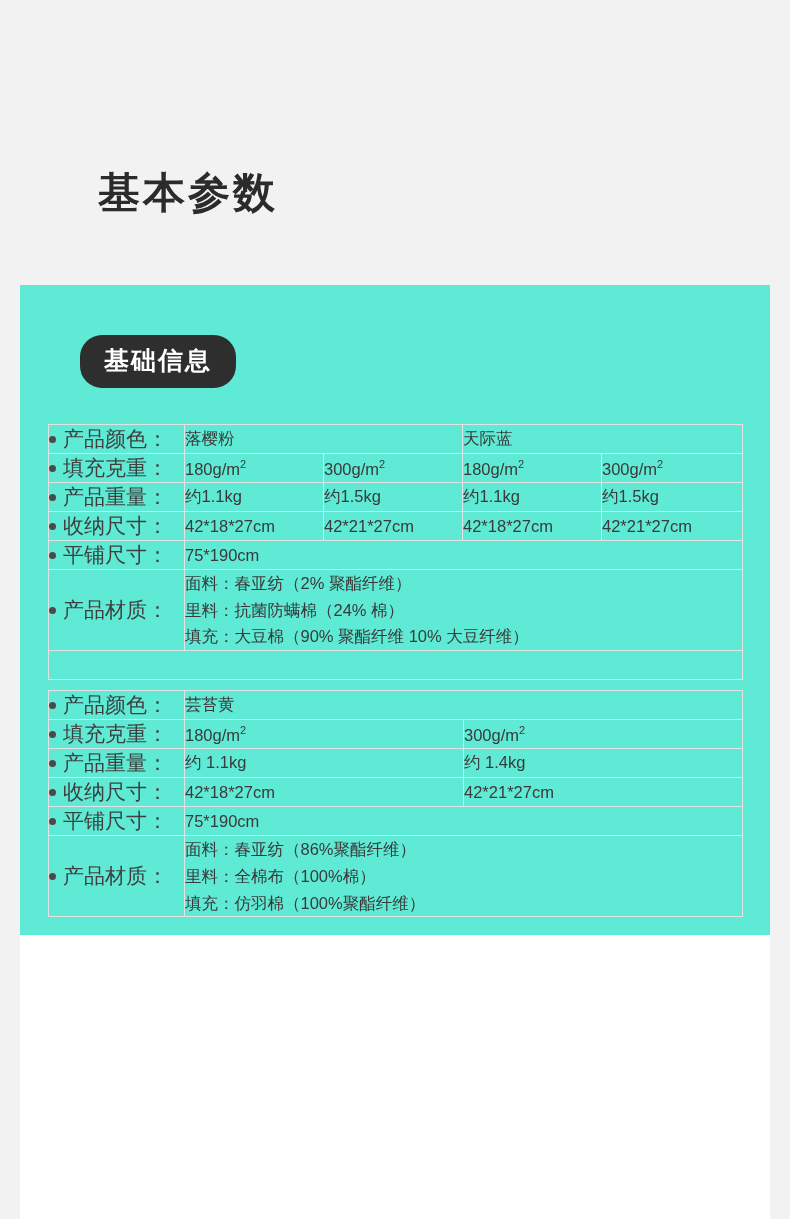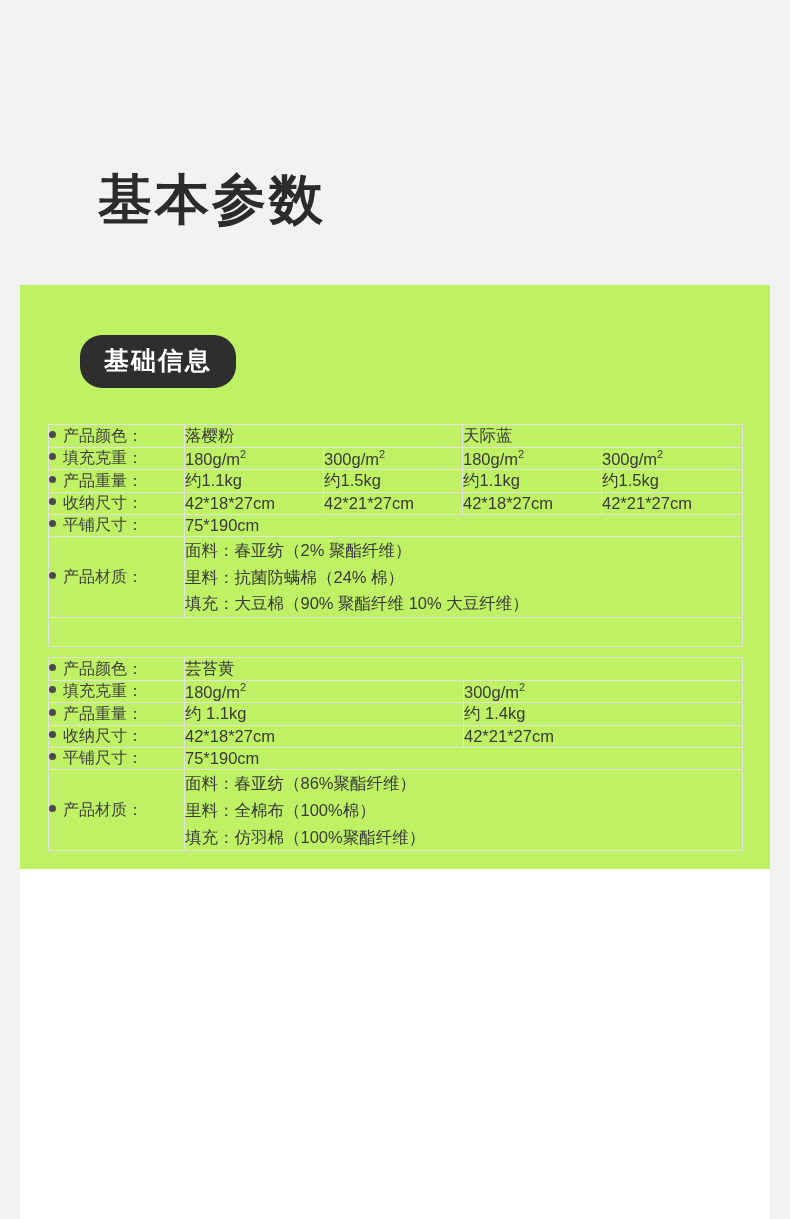--- a/index.html
+++ b/index.html
@@ -48,7 +48,7 @@
     position: absolute;
     left: 78px;
     top: 152px;
-    font-size: 54px;
+    font-size: 42px;
     font-weight: bold;
     color: #2b2b2b;
     letter-spacing: 3px;

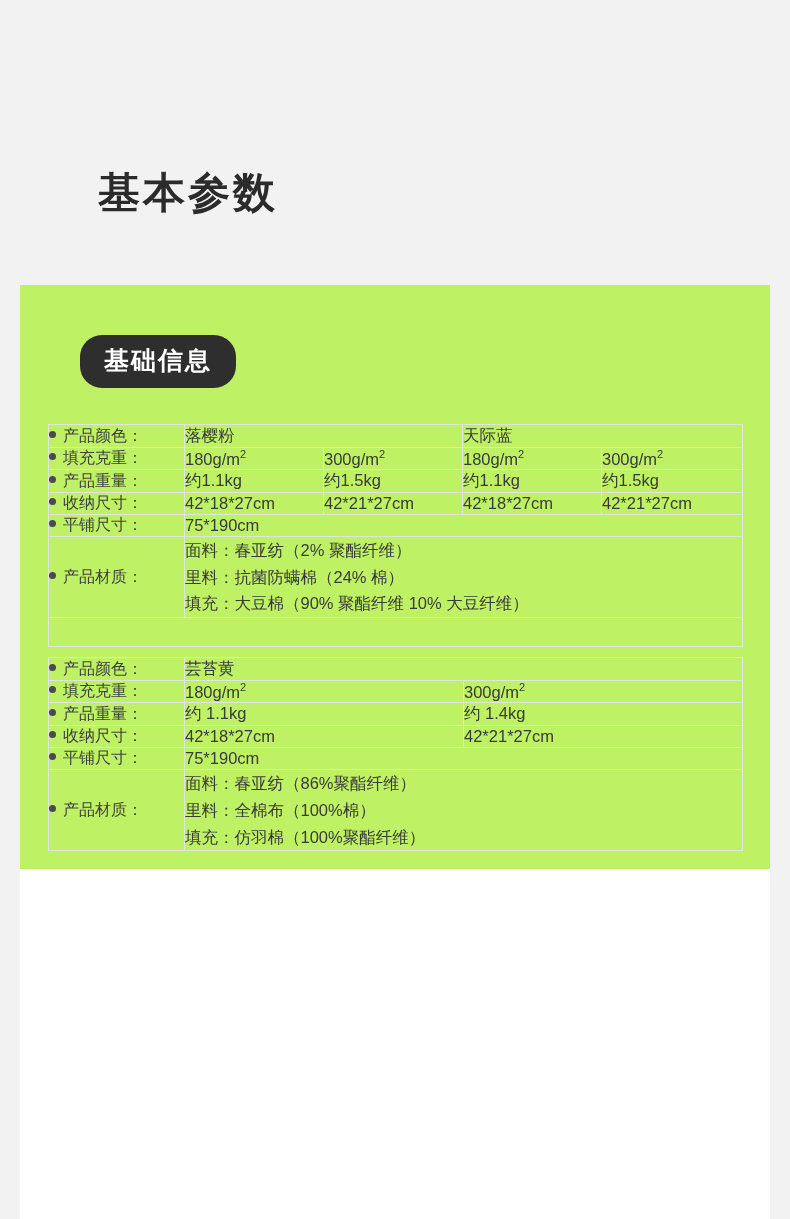--- a/index.html
+++ b/index.html
@@ -60,7 +60,7 @@
     left: 20px;
     top: 285px;
     width: 750px;
-    background: #bef264;
+    background: #5eead4;
   }
   .section-pill-wrap {
     padding: 50px 0 0 60px;

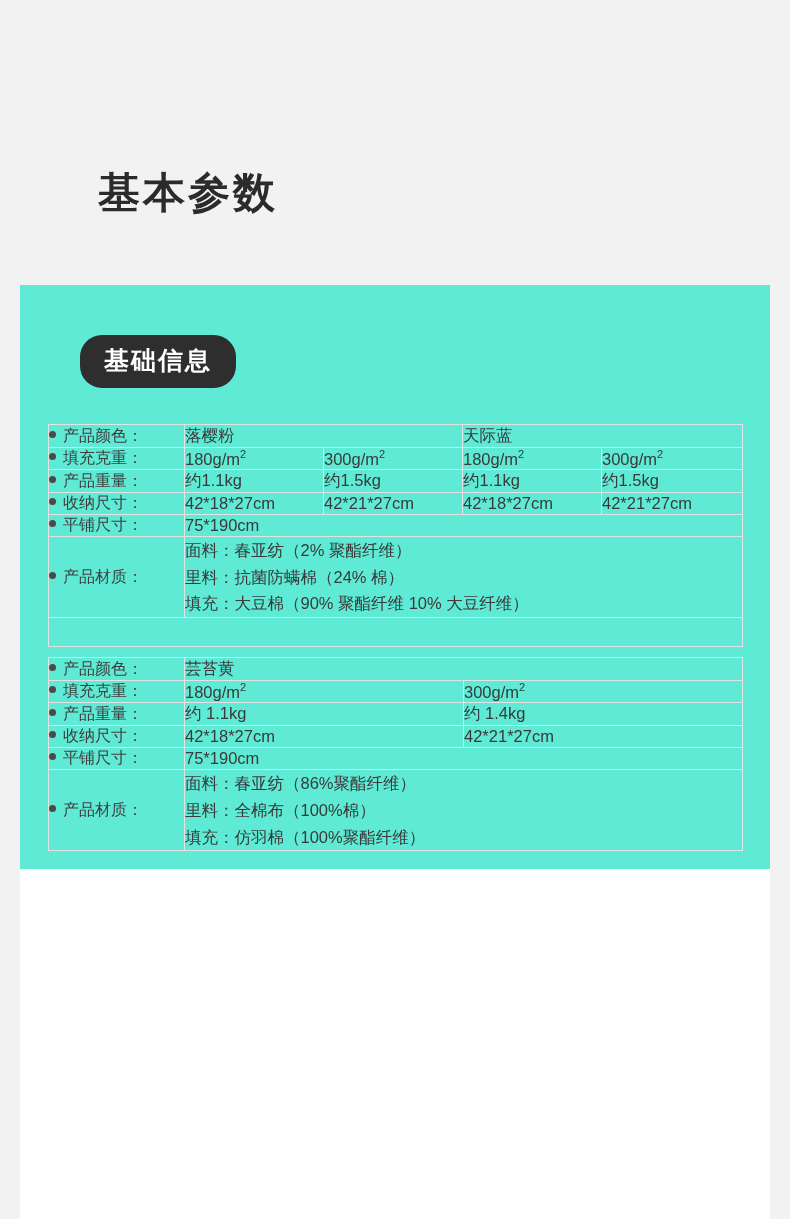--- a/index.html
+++ b/index.html
@@ -103,7 +103,7 @@
   }
   td.lbl .lbl-text {
     display: inline-block;
-    font-size: 16px;
+    font-size: 21px;
     color: #3f3f3f;
   }
   td.val {

